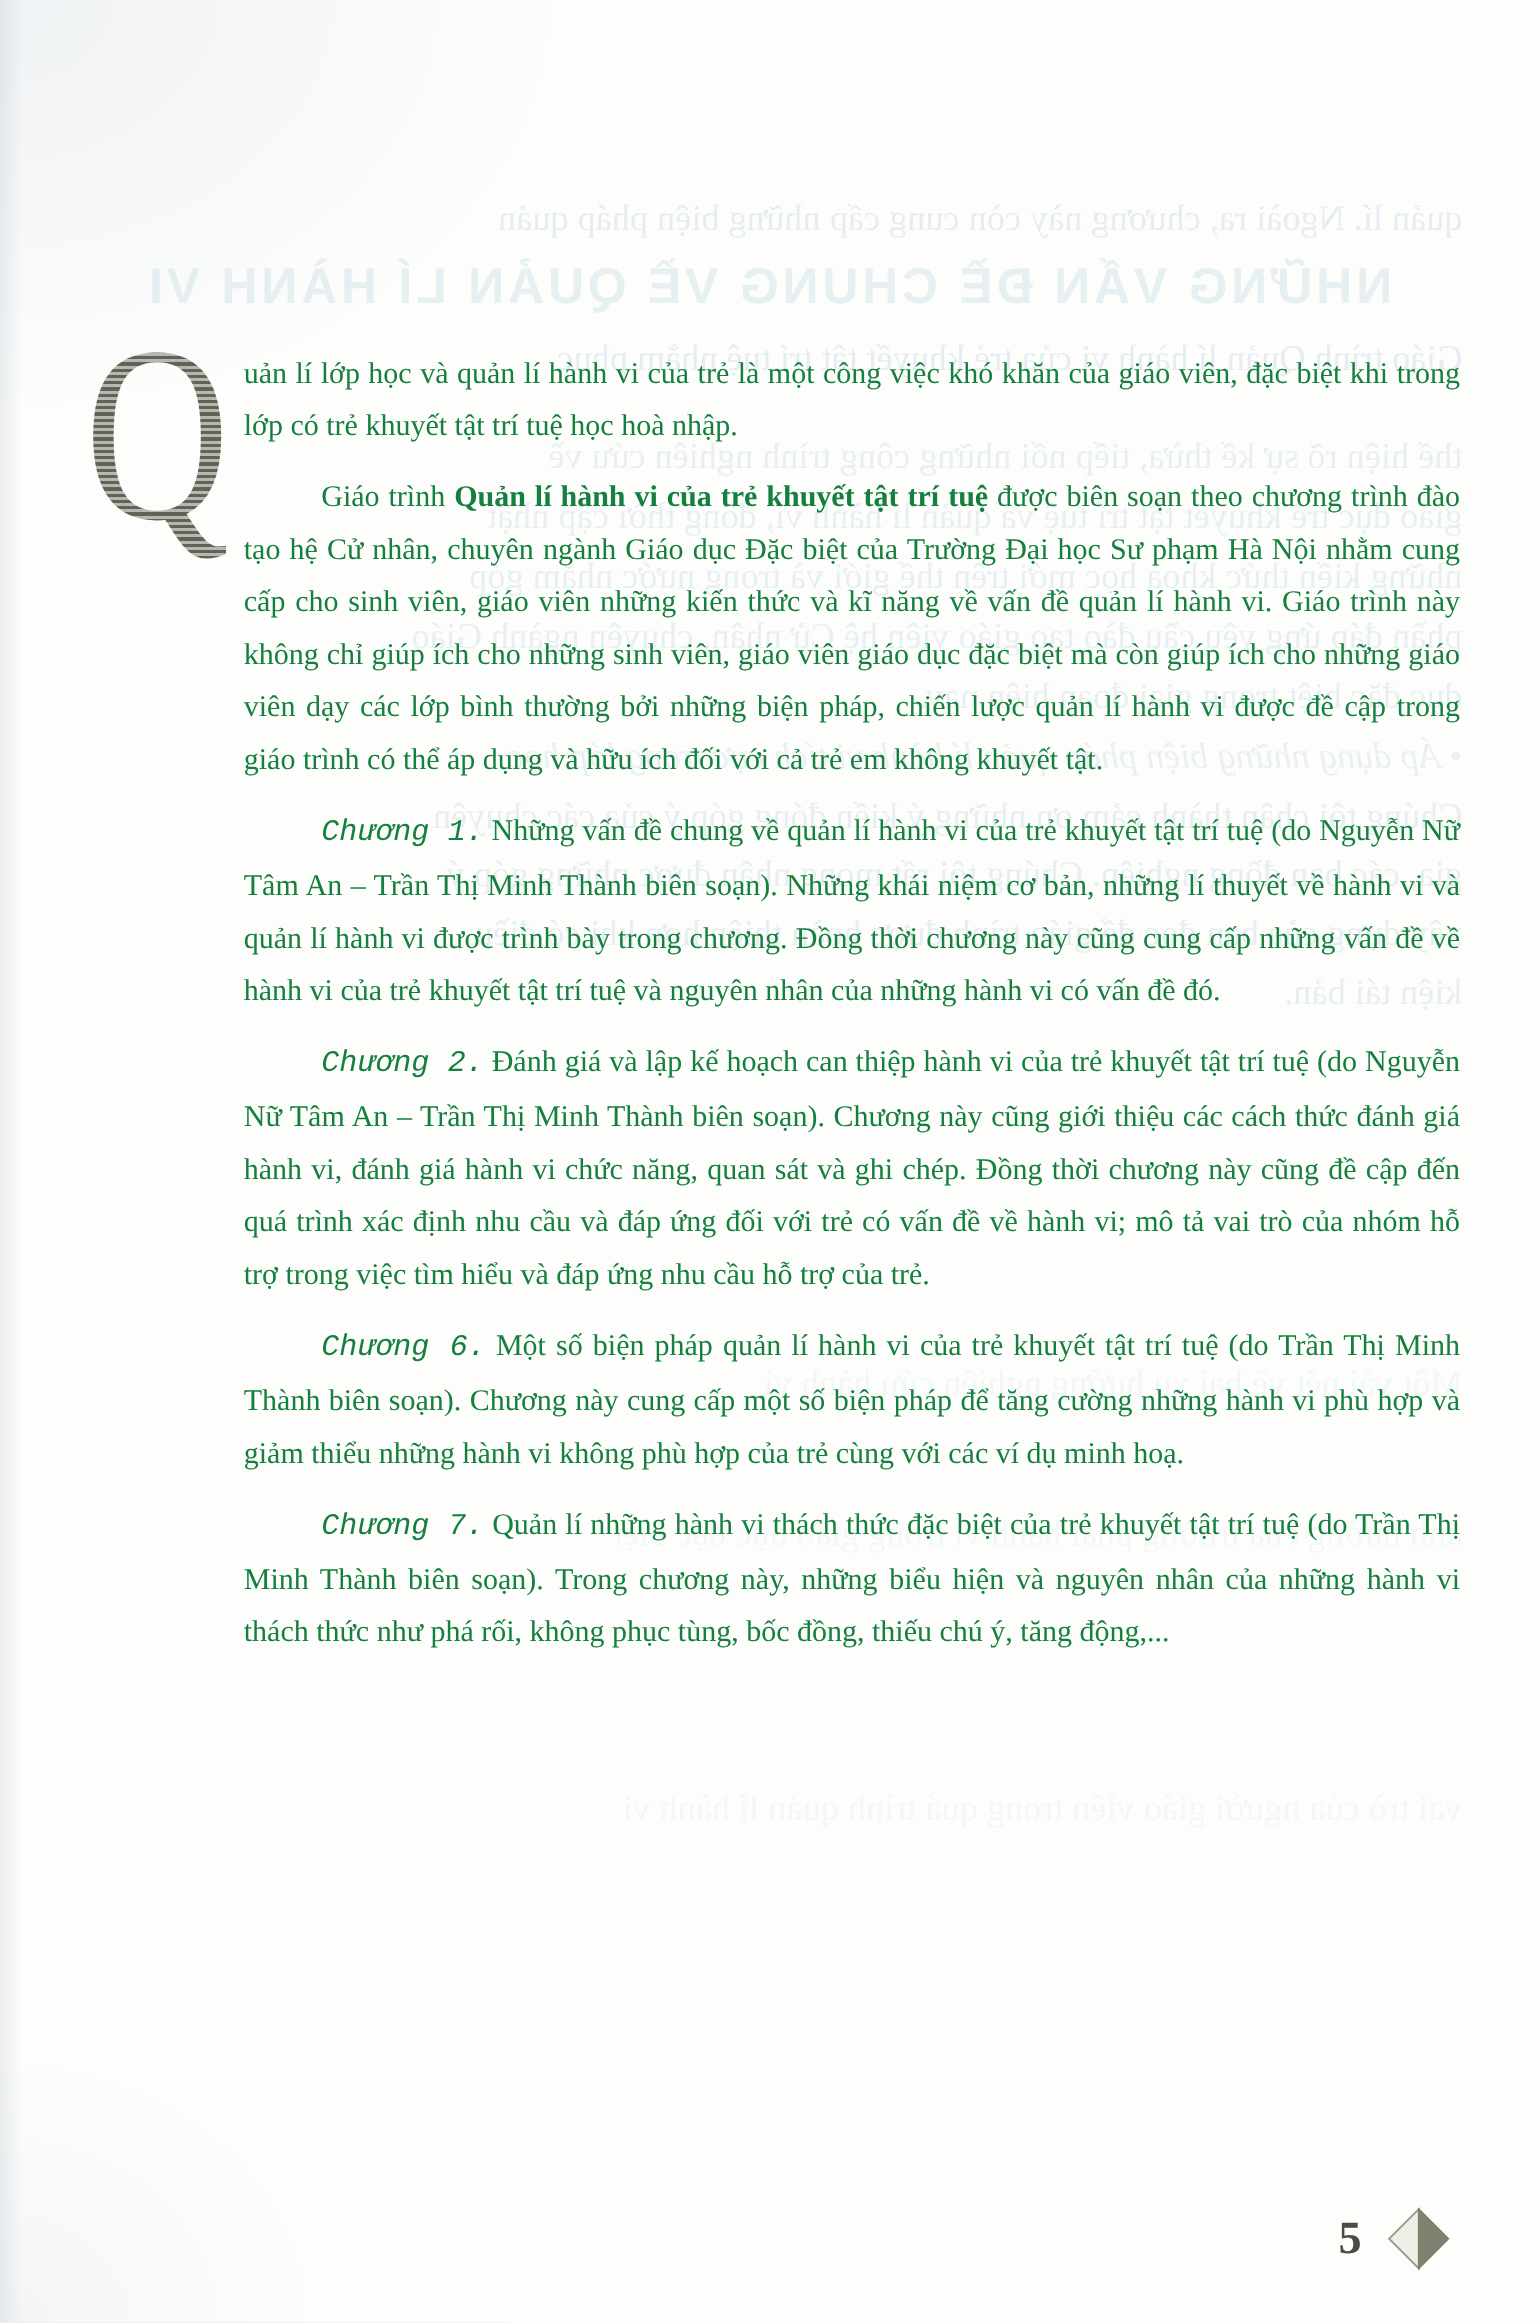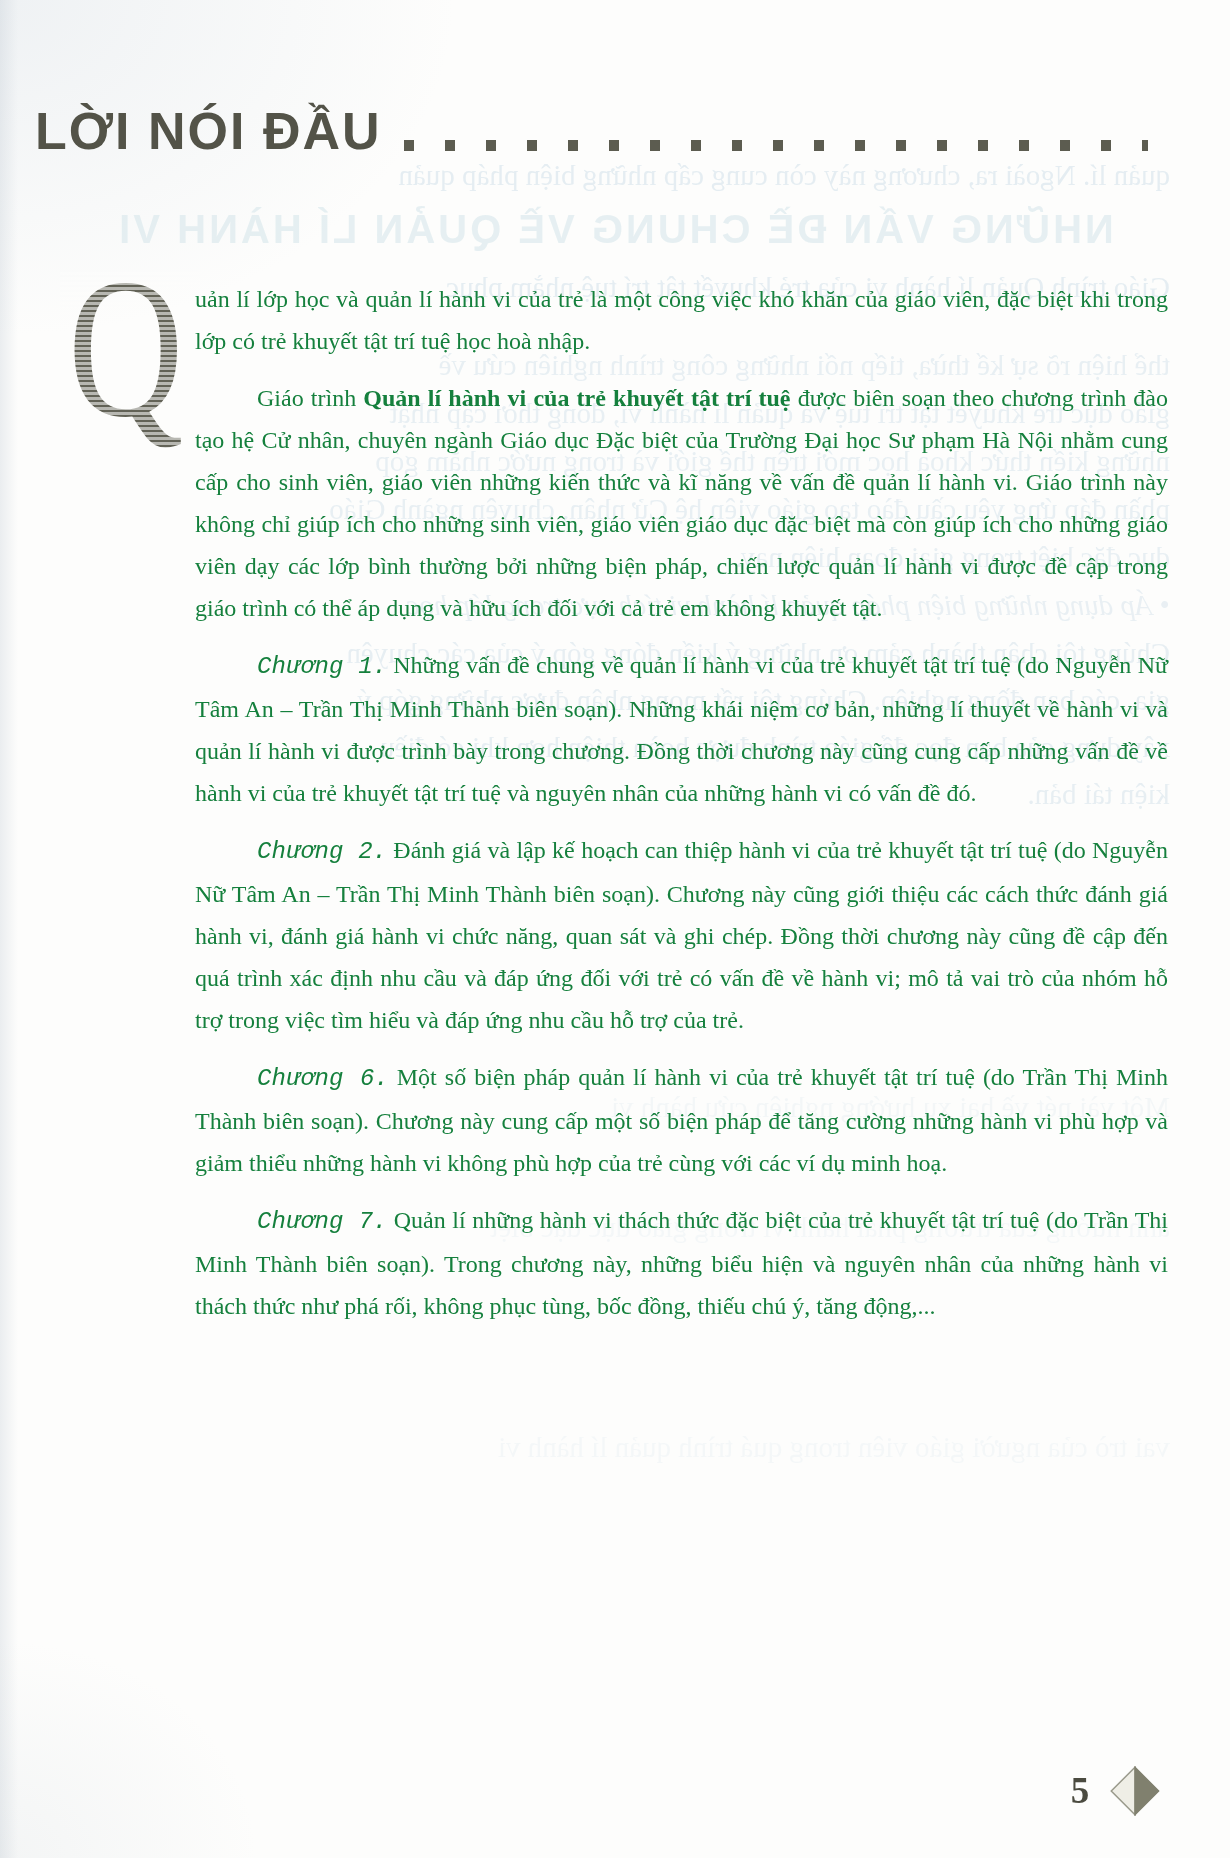--- a/index.html
+++ b/index.html
@@ -104,10 +104,6 @@
   <div class="ghost g14">ảnh hưởng của trường phái hành vi trong giáo dục đặc biệt</div>
   <div class="ghost g15">vai trò của người giáo viên trong quá trình quản lí hành vi</div>
 
-  <div class="title-row">
-    <div class="title">LỜI NÓI ĐẦU</div>
-    <div class="leader"></div>
-  </div>
 
   <div class="dropcap">Q</div>
   <div class="dropcap-stripes"></div>

